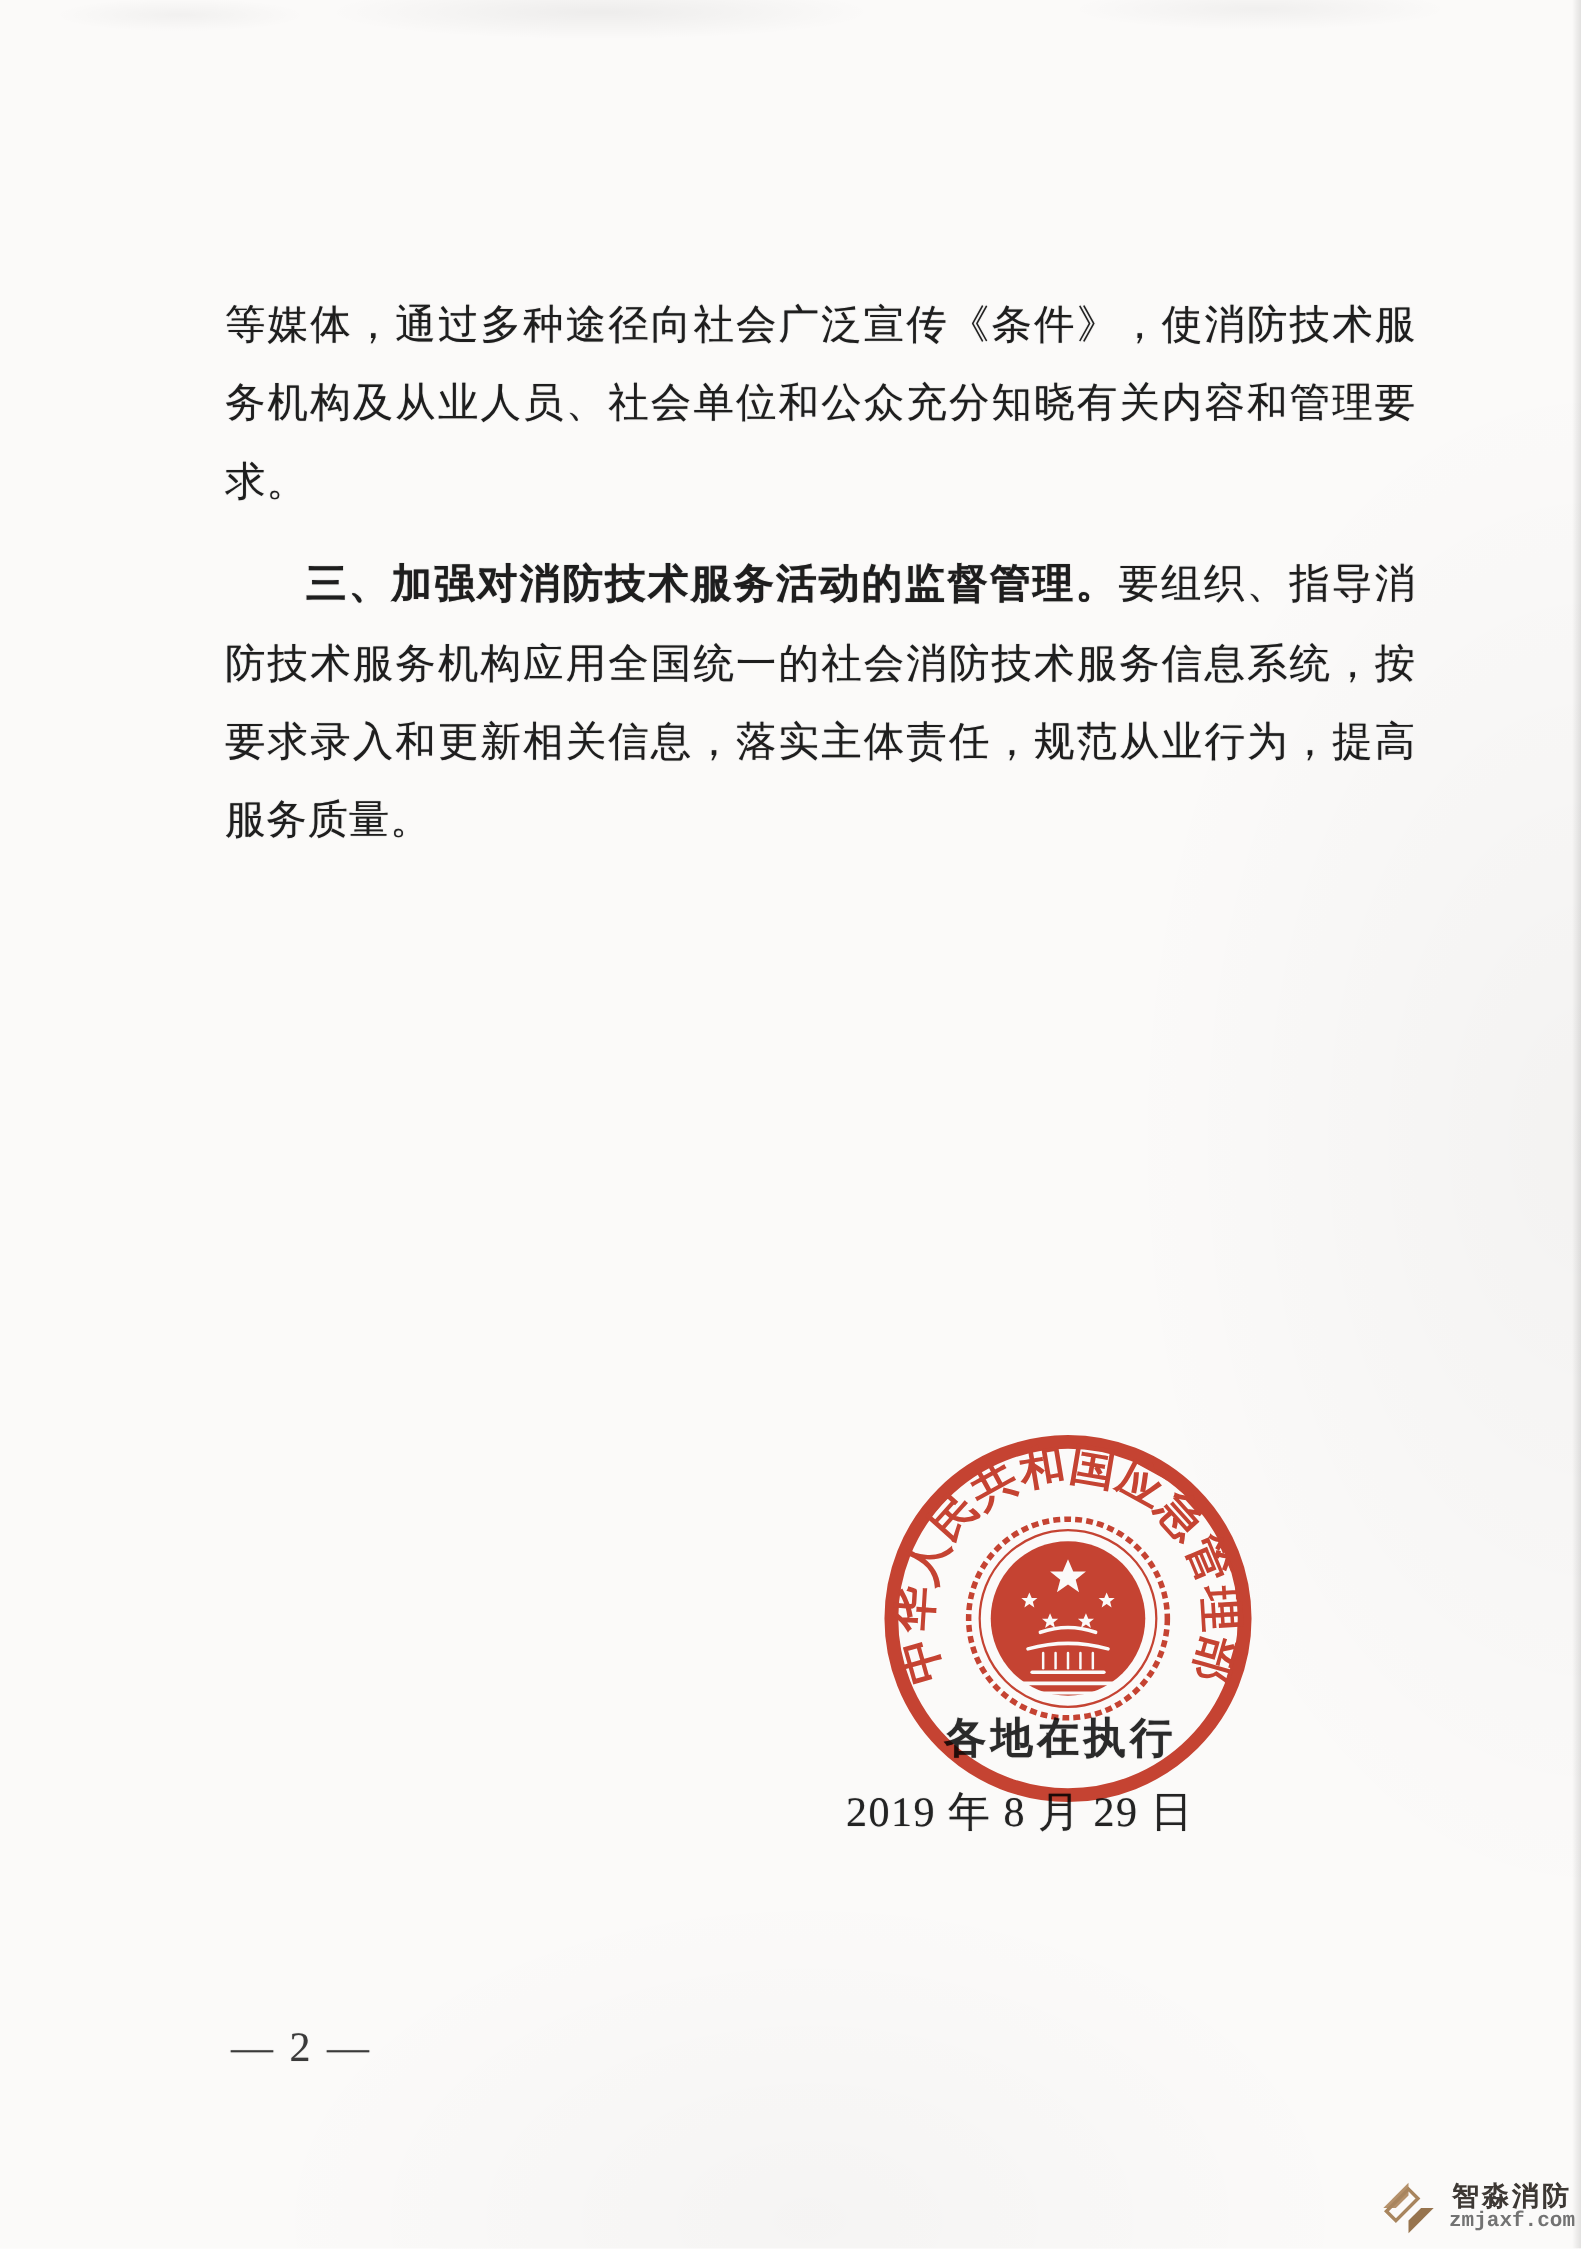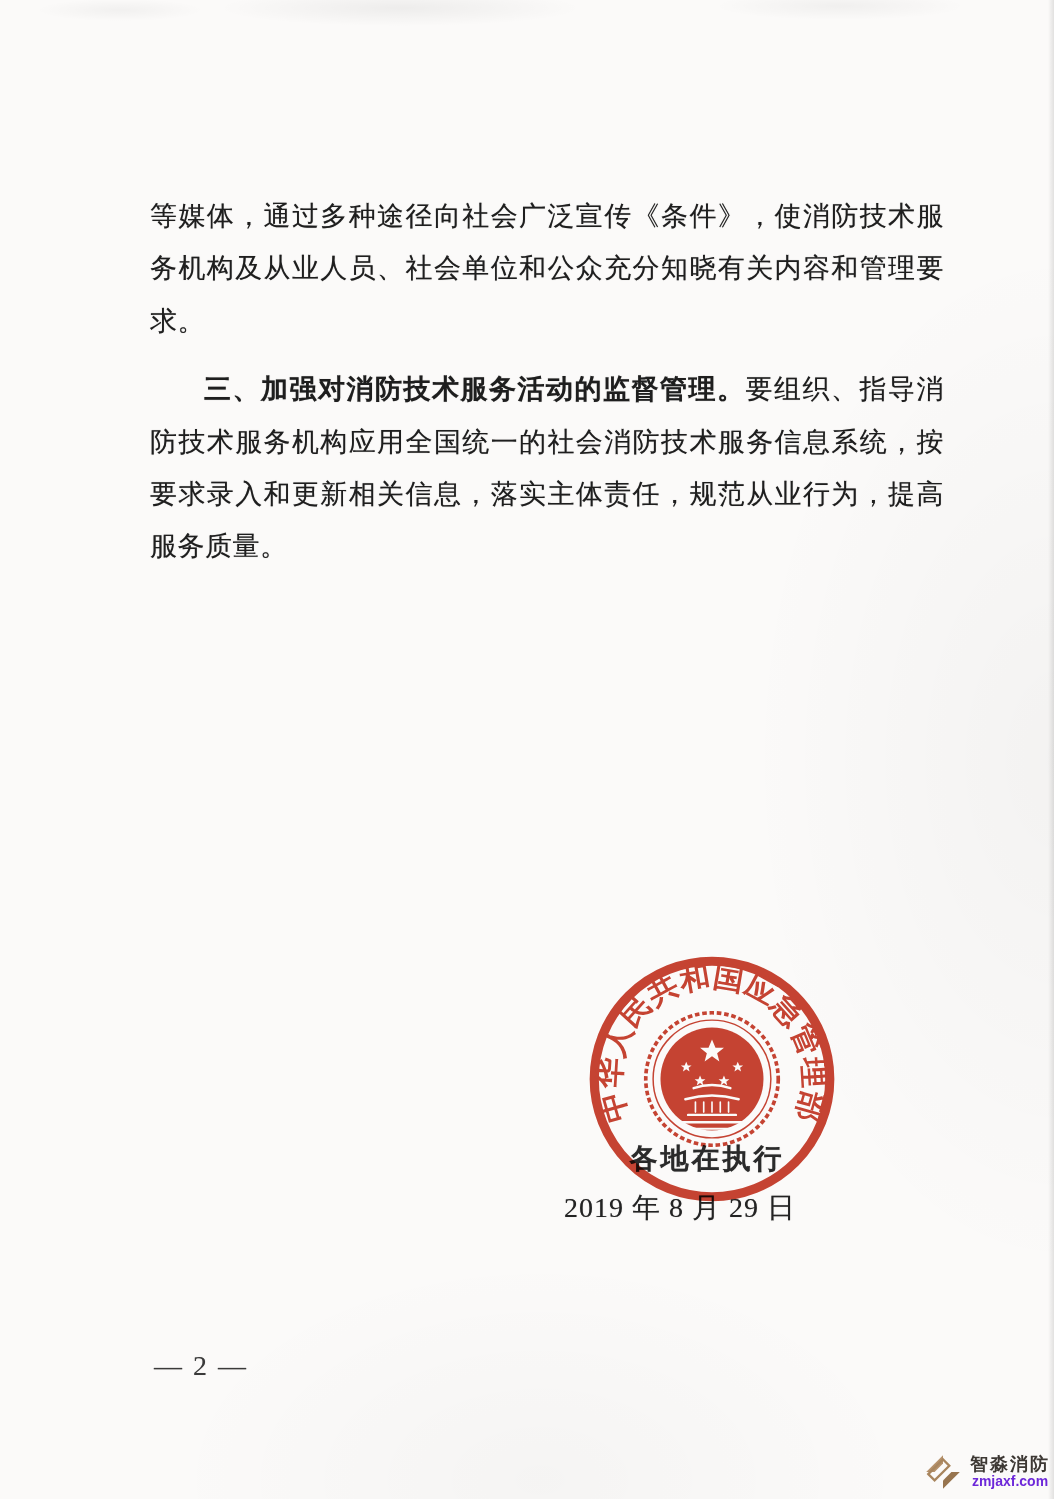--- a/index.html
+++ b/index.html
@@ -64,8 +64,8 @@
     font-size: 18px; color: #3d3834; letter-spacing: 2px;
   }
   .wm-site {
-    font-family: Liberation Sans, sans-serif; font-weight: 700;
-    font-size: 14px; color: #6d28d9;
+    font-family: Liberation Mono, monospace; font-weight: 700;
+    font-size: 14px; color: #737373;
   }
 </style>
 </head>

